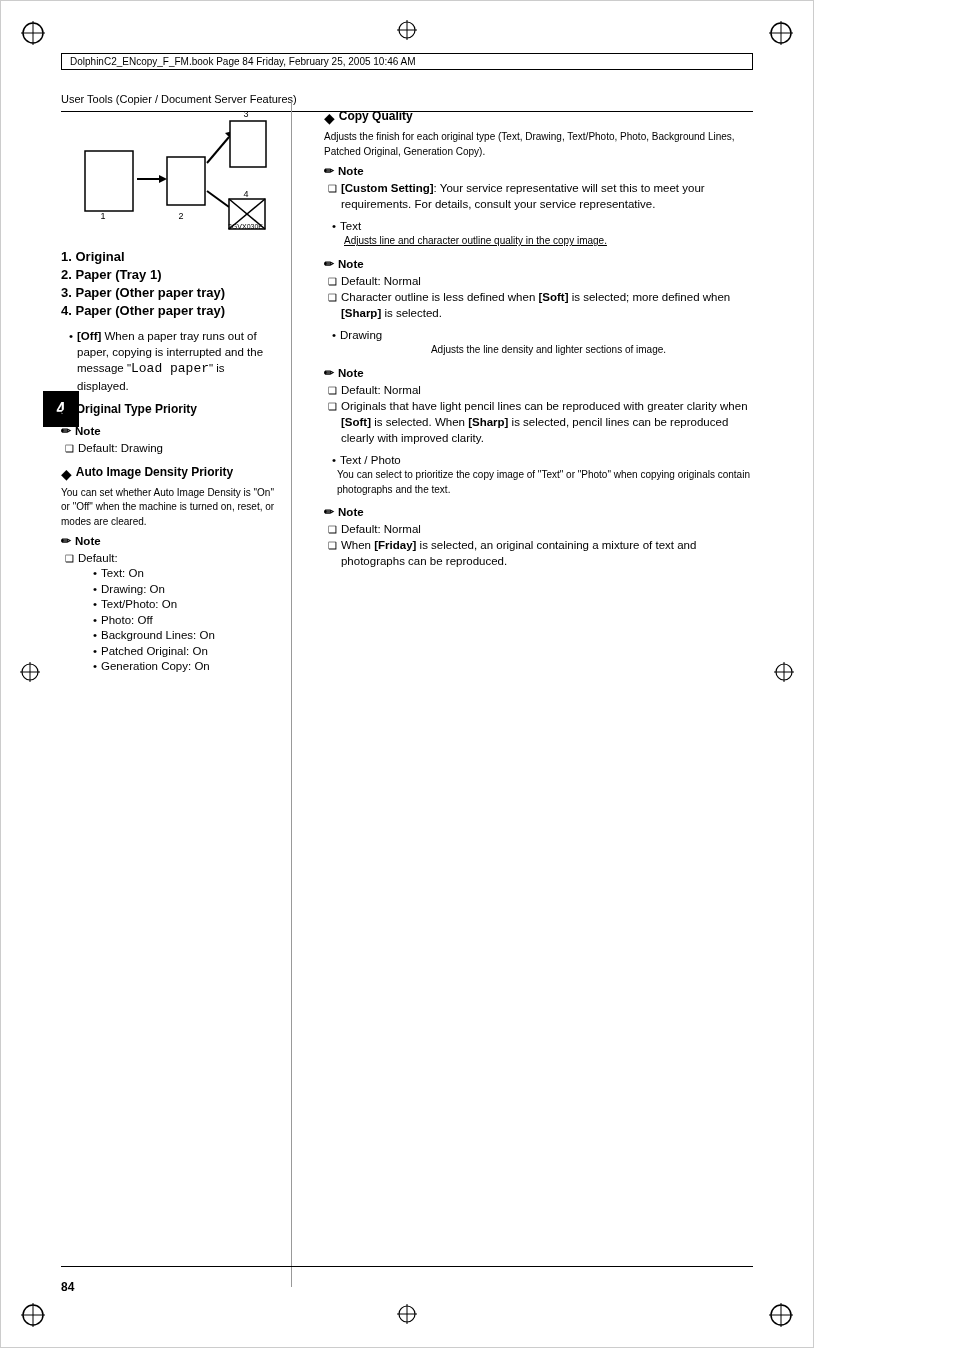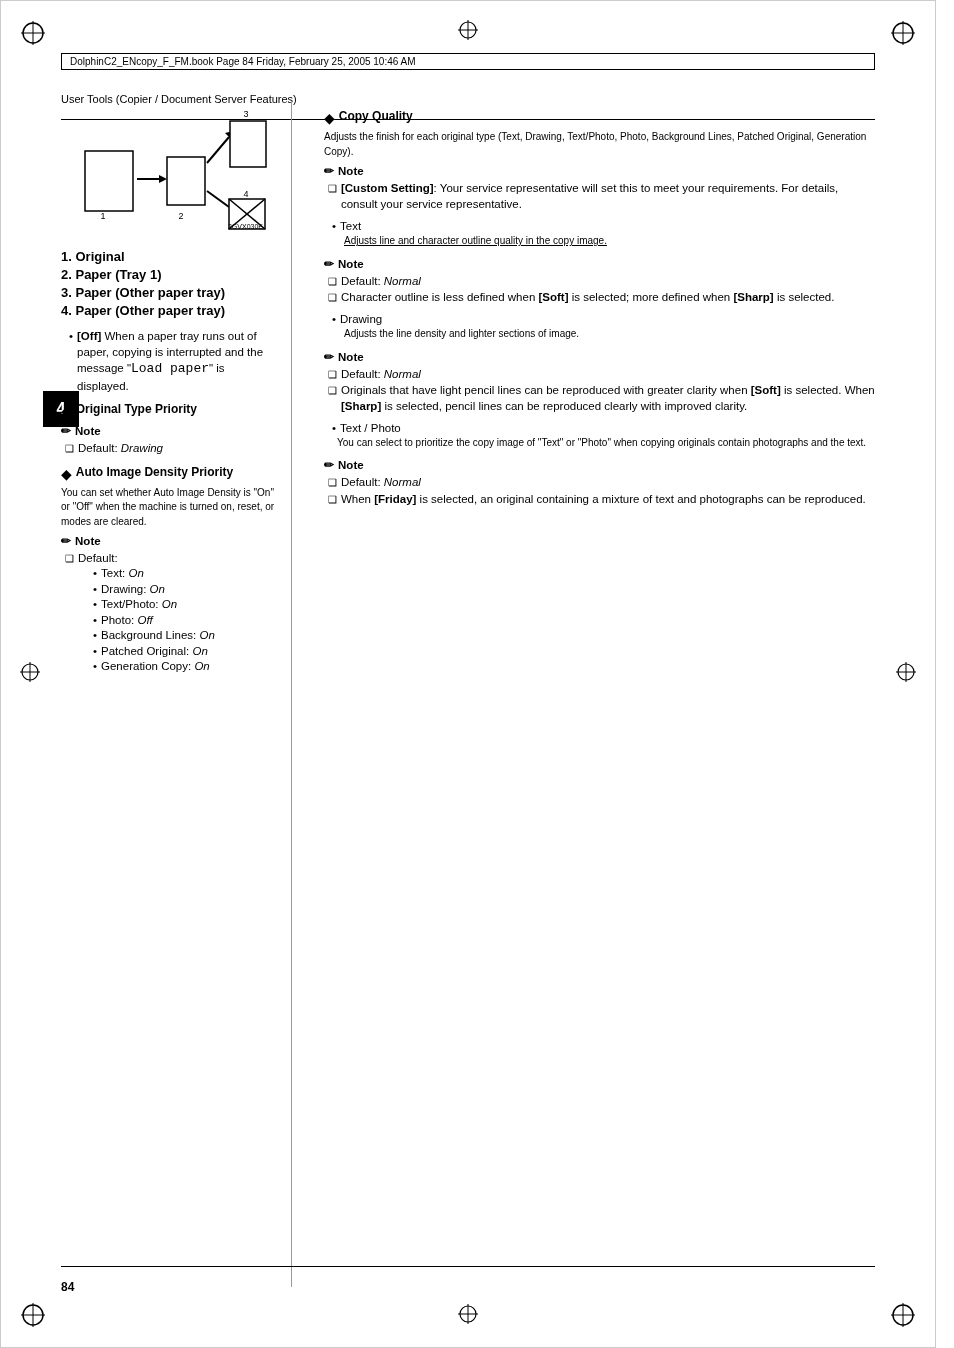--- a/index.html
+++ b/index.html
@@ -14,7 +14,7 @@
     }
 
     .page-outer {
-      width: 936px;
+      width: 814px;
       min-height: 1348px;
       background: #fff;
       border: 1px solid #ccc;

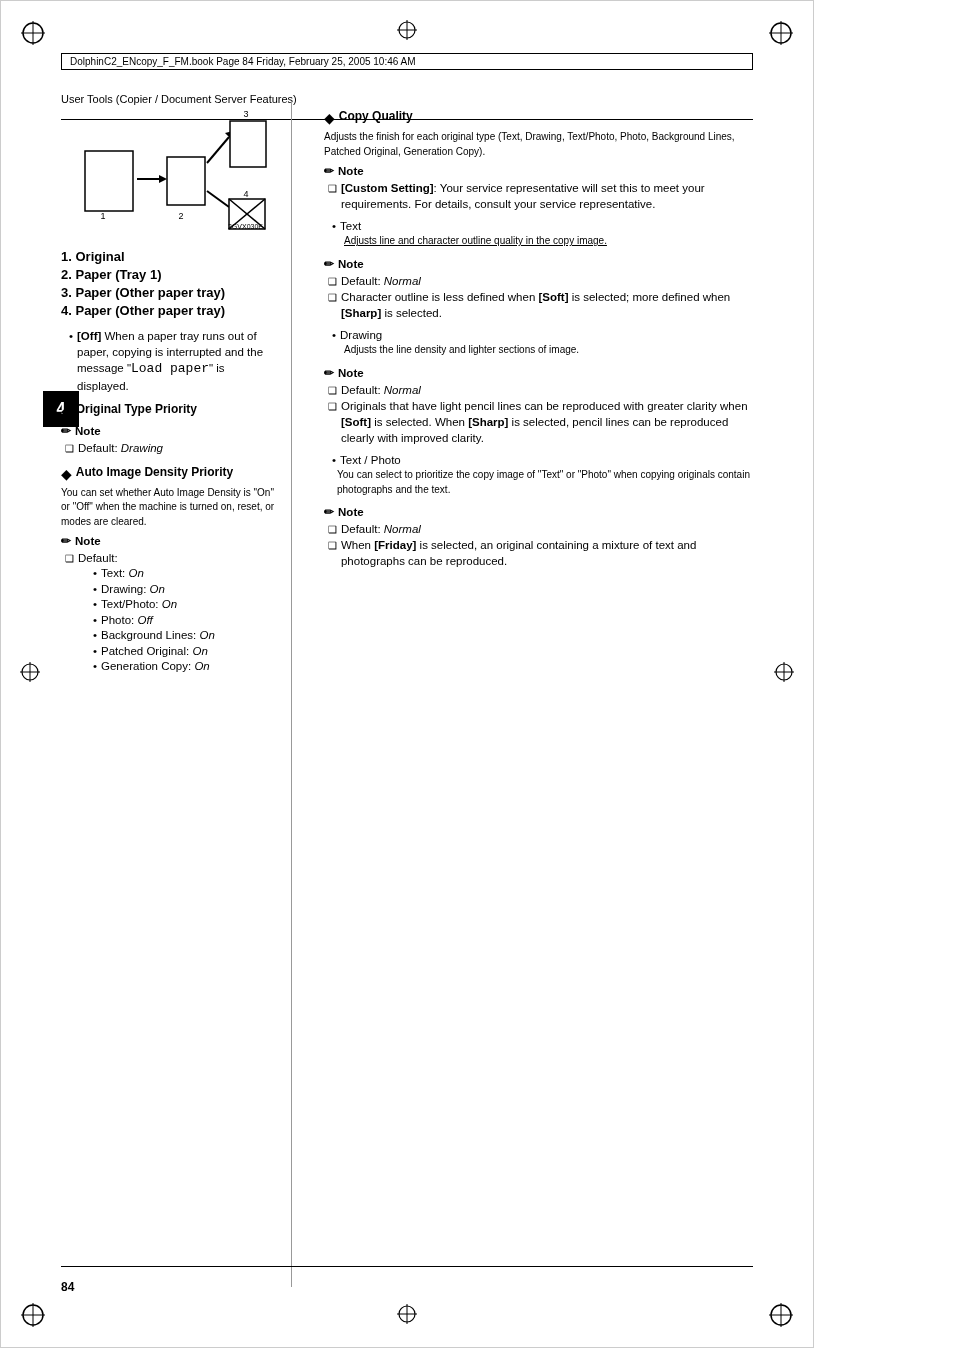--- a/index.html
+++ b/index.html
@@ -64,7 +64,7 @@
       left: 60px;
       right: 60px;
       border-bottom: 1px solid #000;
-      padding-bottom: 12px;
+      padding-bottom: 4px;
     }
     .header-text {
       font-family: Arial, sans-serif;

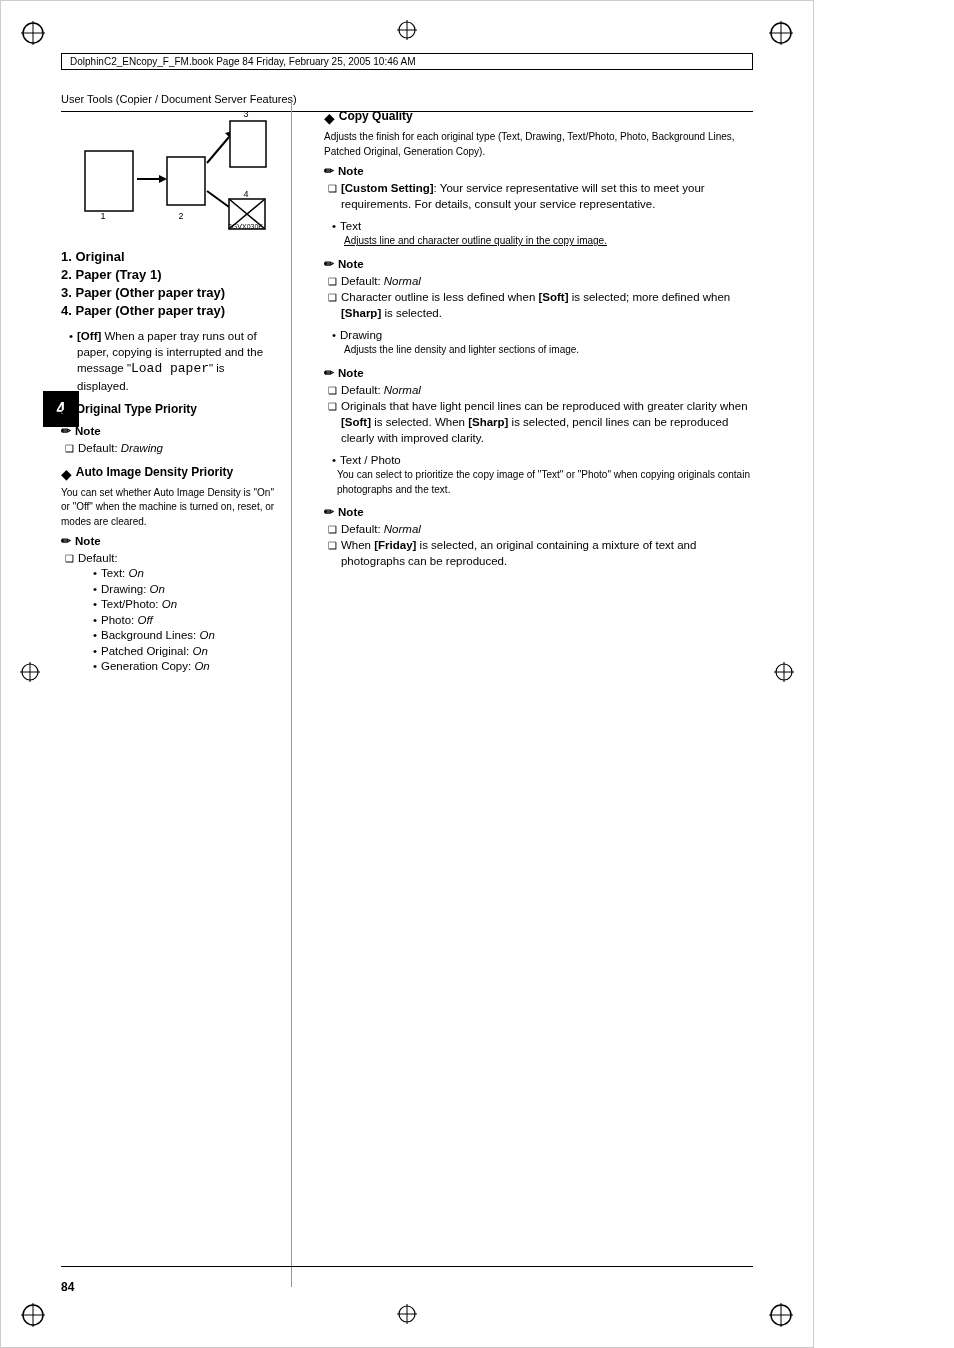--- a/index.html
+++ b/index.html
@@ -203,7 +203,7 @@
     }
     .note-sq { flex-shrink: 0; font-size: 10px; margin-top: 2px; }
 
-    .italic { font-style: italic; }
+    .italic { }
     .bold { font-weight: bold; }
 
     

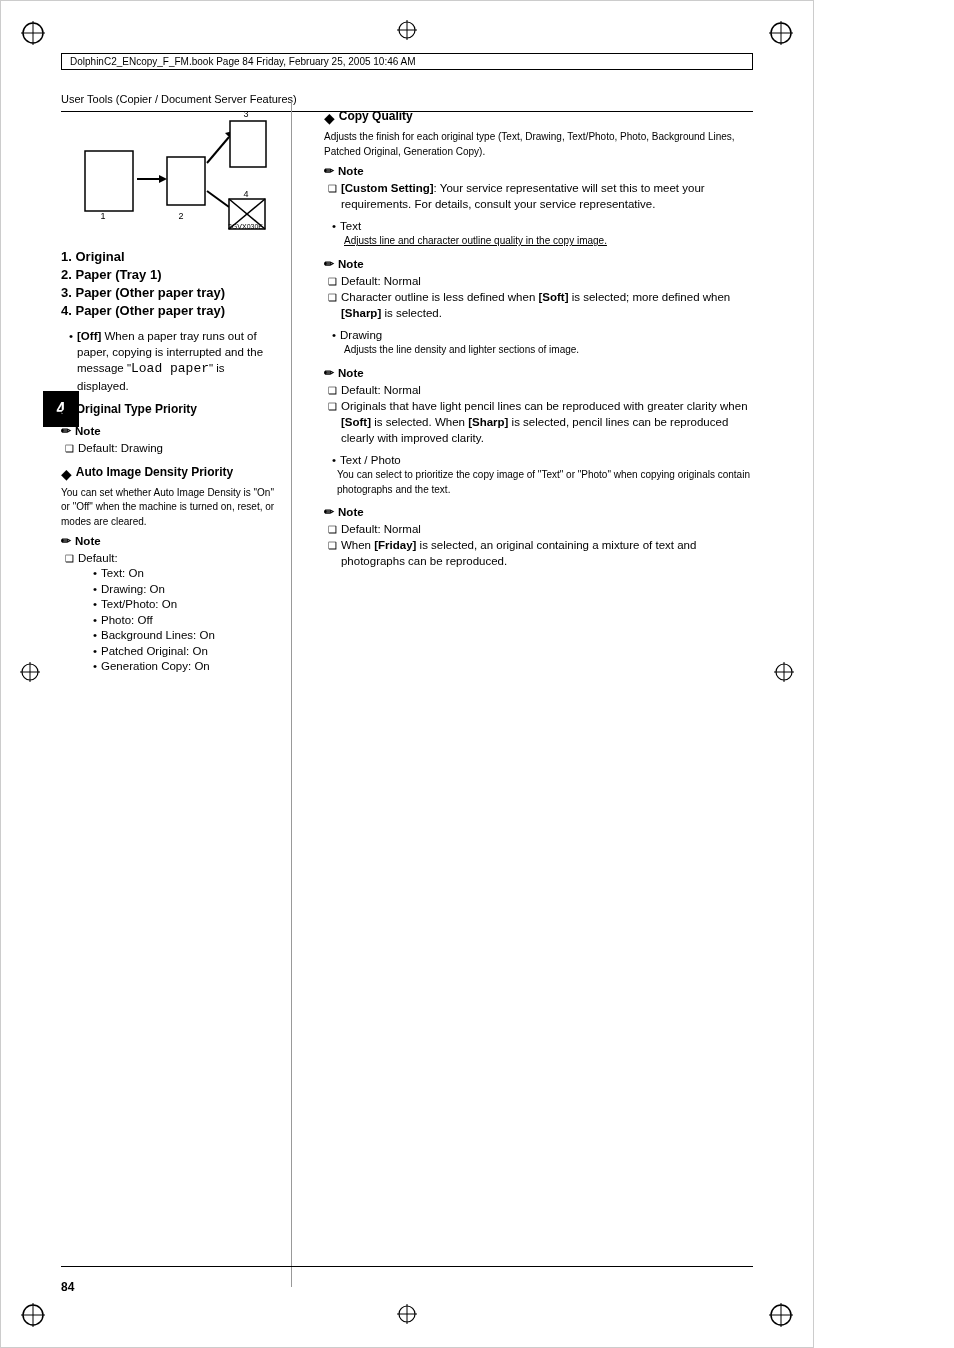--- a/index.html
+++ b/index.html
@@ -497,7 +497,7 @@
               <span class="bul">•</span>
               <span>Drawing</span>
             </div>
-            <div class="body-text" style="margin-left:12px;">Adjusts the line density and lighter sections of image.</div>
+            <div class="body-text" style="margin-left:12px;text-align:center;">Adjusts the line density and lighter sections of image.</div>
           </div>
 
           <div class="note-section">

